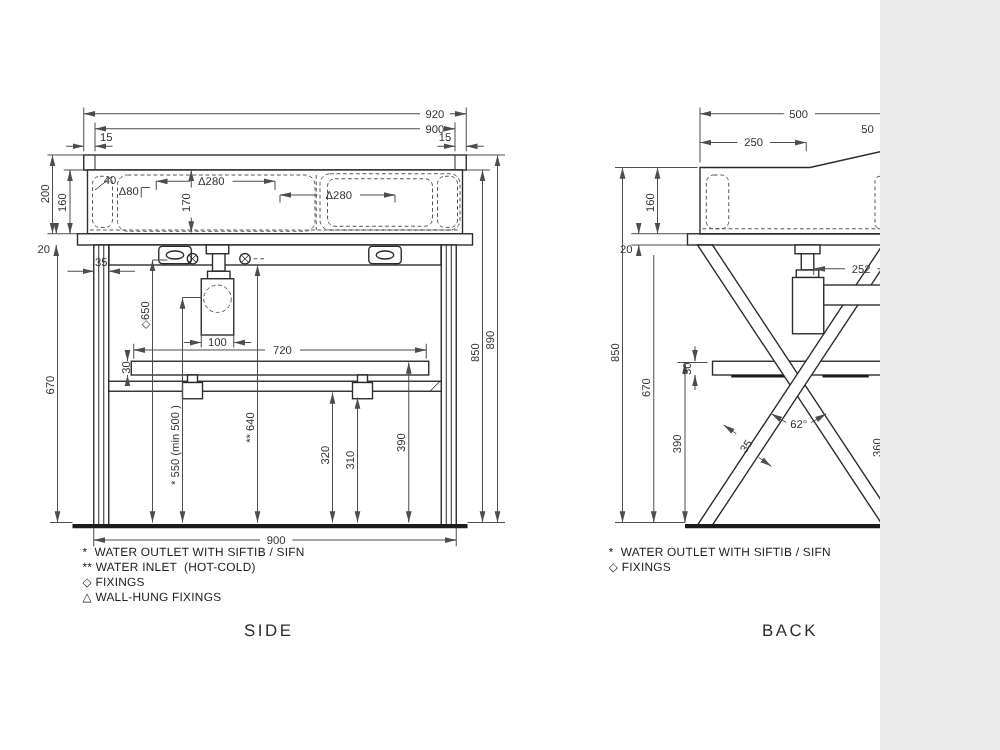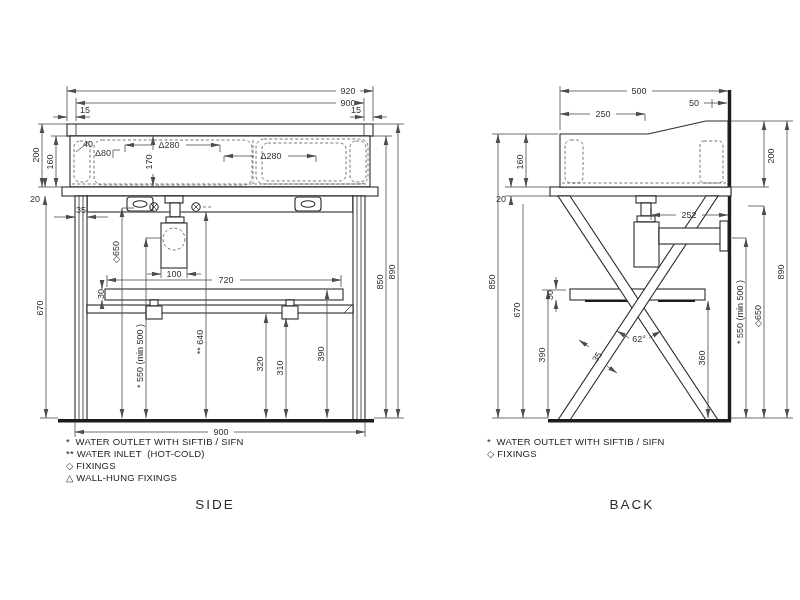--- a/index.html
+++ b/index.html
@@ -3,7 +3,7 @@
 <meta charset="utf-8">
 <style>
   html,body{margin:0;padding:0;background:#e9e9e9;}
-  .canvas{width:800px;height:600px;background:#fff;position:relative;overflow:hidden;
+  .canvas{width:704px;height:600px;background:#fff;position:relative;overflow:hidden;
           font-family:"Liberation Sans", sans-serif;}
   svg{display:block;}
   .o   {stroke:#2b2b2b;stroke-width:1.1;fill:none;}

